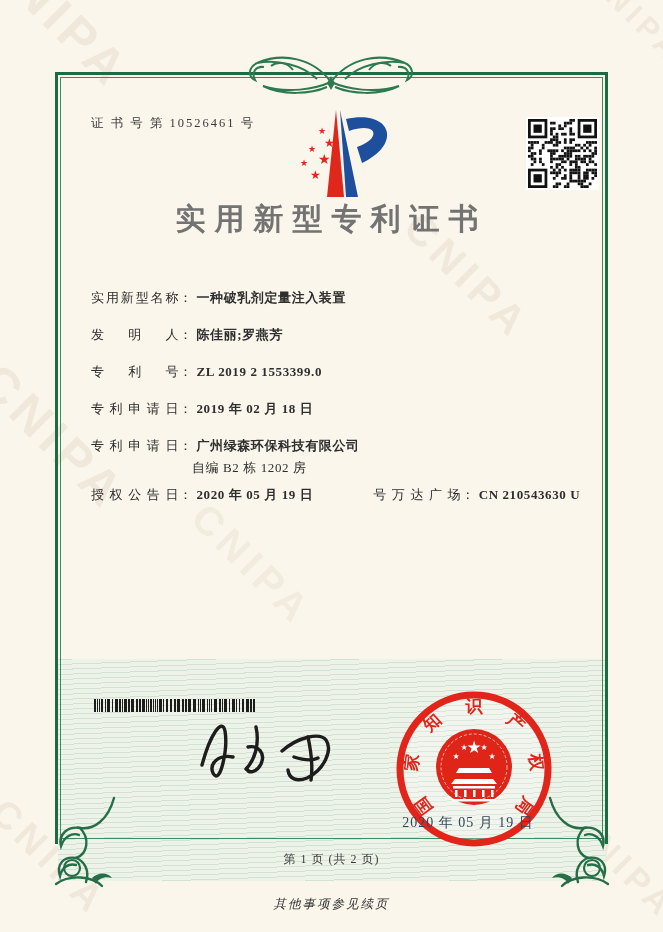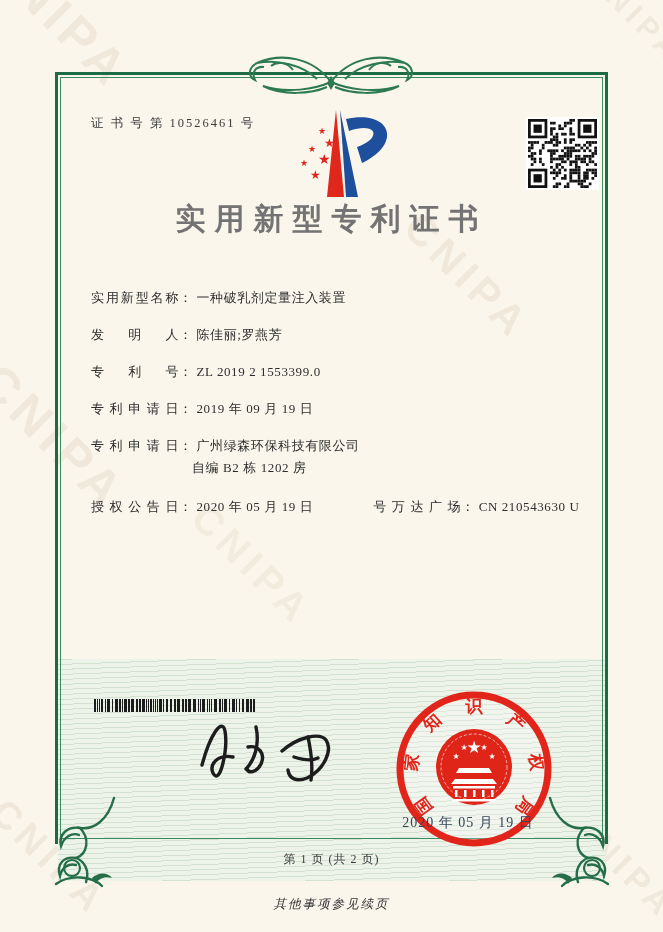--- a/index.html
+++ b/index.html
@@ -40,7 +40,7 @@
   .frow{margin-bottom:16px;white-space:nowrap;}
   .flabel{display:inline-block;width:88px;text-align:justify;text-align-last:justify;vertical-align:top;}
   .fcolon{display:inline-block;vertical-align:top;}
-  .fvalue{display:inline-block;vertical-align:top;white-space:normal;}
+  .fvalue{display:inline-block;vertical-align:top;white-space:normal;font-weight:bold;}
   .addr2{padding-left:101px;line-height:20px;margin-top:-14px;margin-bottom:18px;font-family:Liberation Serif, serif;}
   .pair2{margin-left:56px;}
 

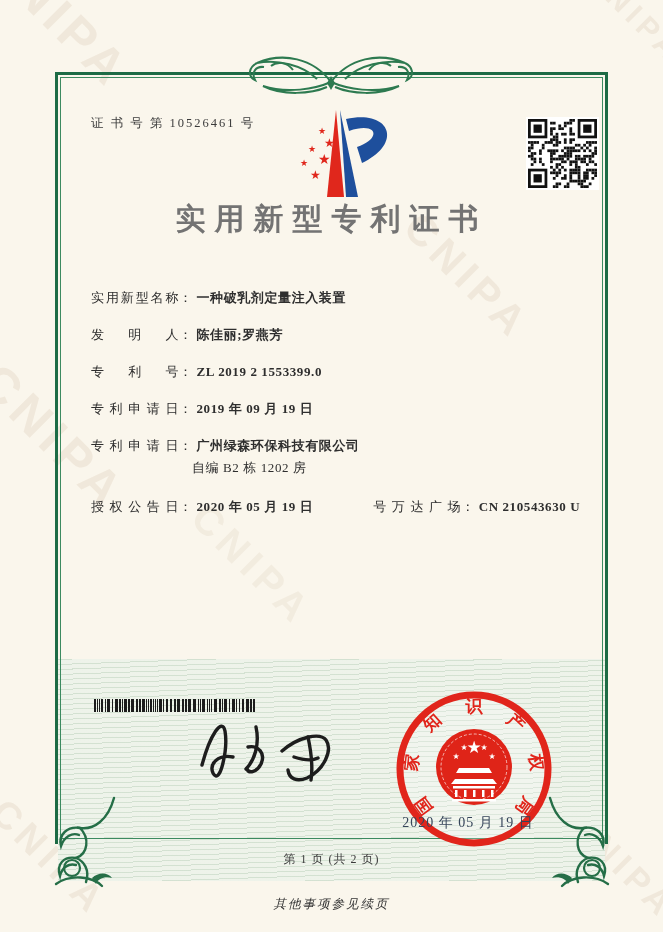--- a/index.html
+++ b/index.html
@@ -328,7 +328,7 @@
       </div>
       <div class="frow">
         <span class="flabel">专利申请日</span><span class="fcolon">：</span>
-        <span class="fvalue">2019 年 09 月 19 日</span>
+        <span class="fvalue">2019 年 02 月 18 日</span>
       </div>
       <div class="frow">
         <span class="flabel">专利申请日</span><span class="fcolon">：</span>

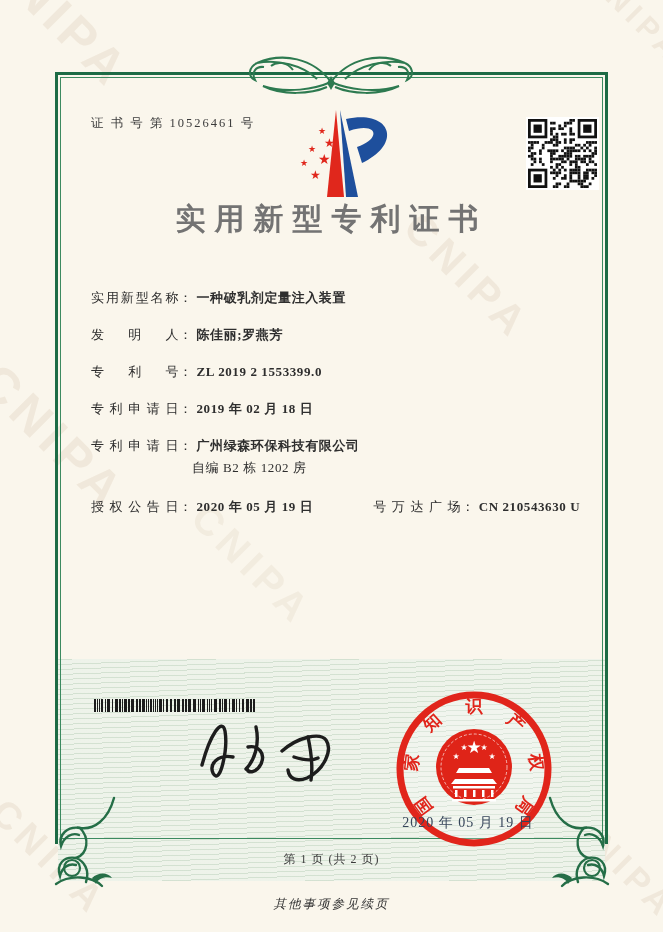--- a/index.html
+++ b/index.html
@@ -41,7 +41,7 @@
   .flabel{display:inline-block;width:88px;text-align:justify;text-align-last:justify;vertical-align:top;}
   .fcolon{display:inline-block;vertical-align:top;}
   .fvalue{display:inline-block;vertical-align:top;white-space:normal;font-weight:bold;}
-  .addr2{padding-left:101px;line-height:20px;margin-top:-14px;margin-bottom:18px;font-family:Liberation Serif, serif;}
+  .addr2{padding-left:101px;line-height:20px;margin-top:-14px;margin-bottom:6px;font-family:Liberation Serif, serif;}
   .pair2{margin-left:56px;}
 
   

